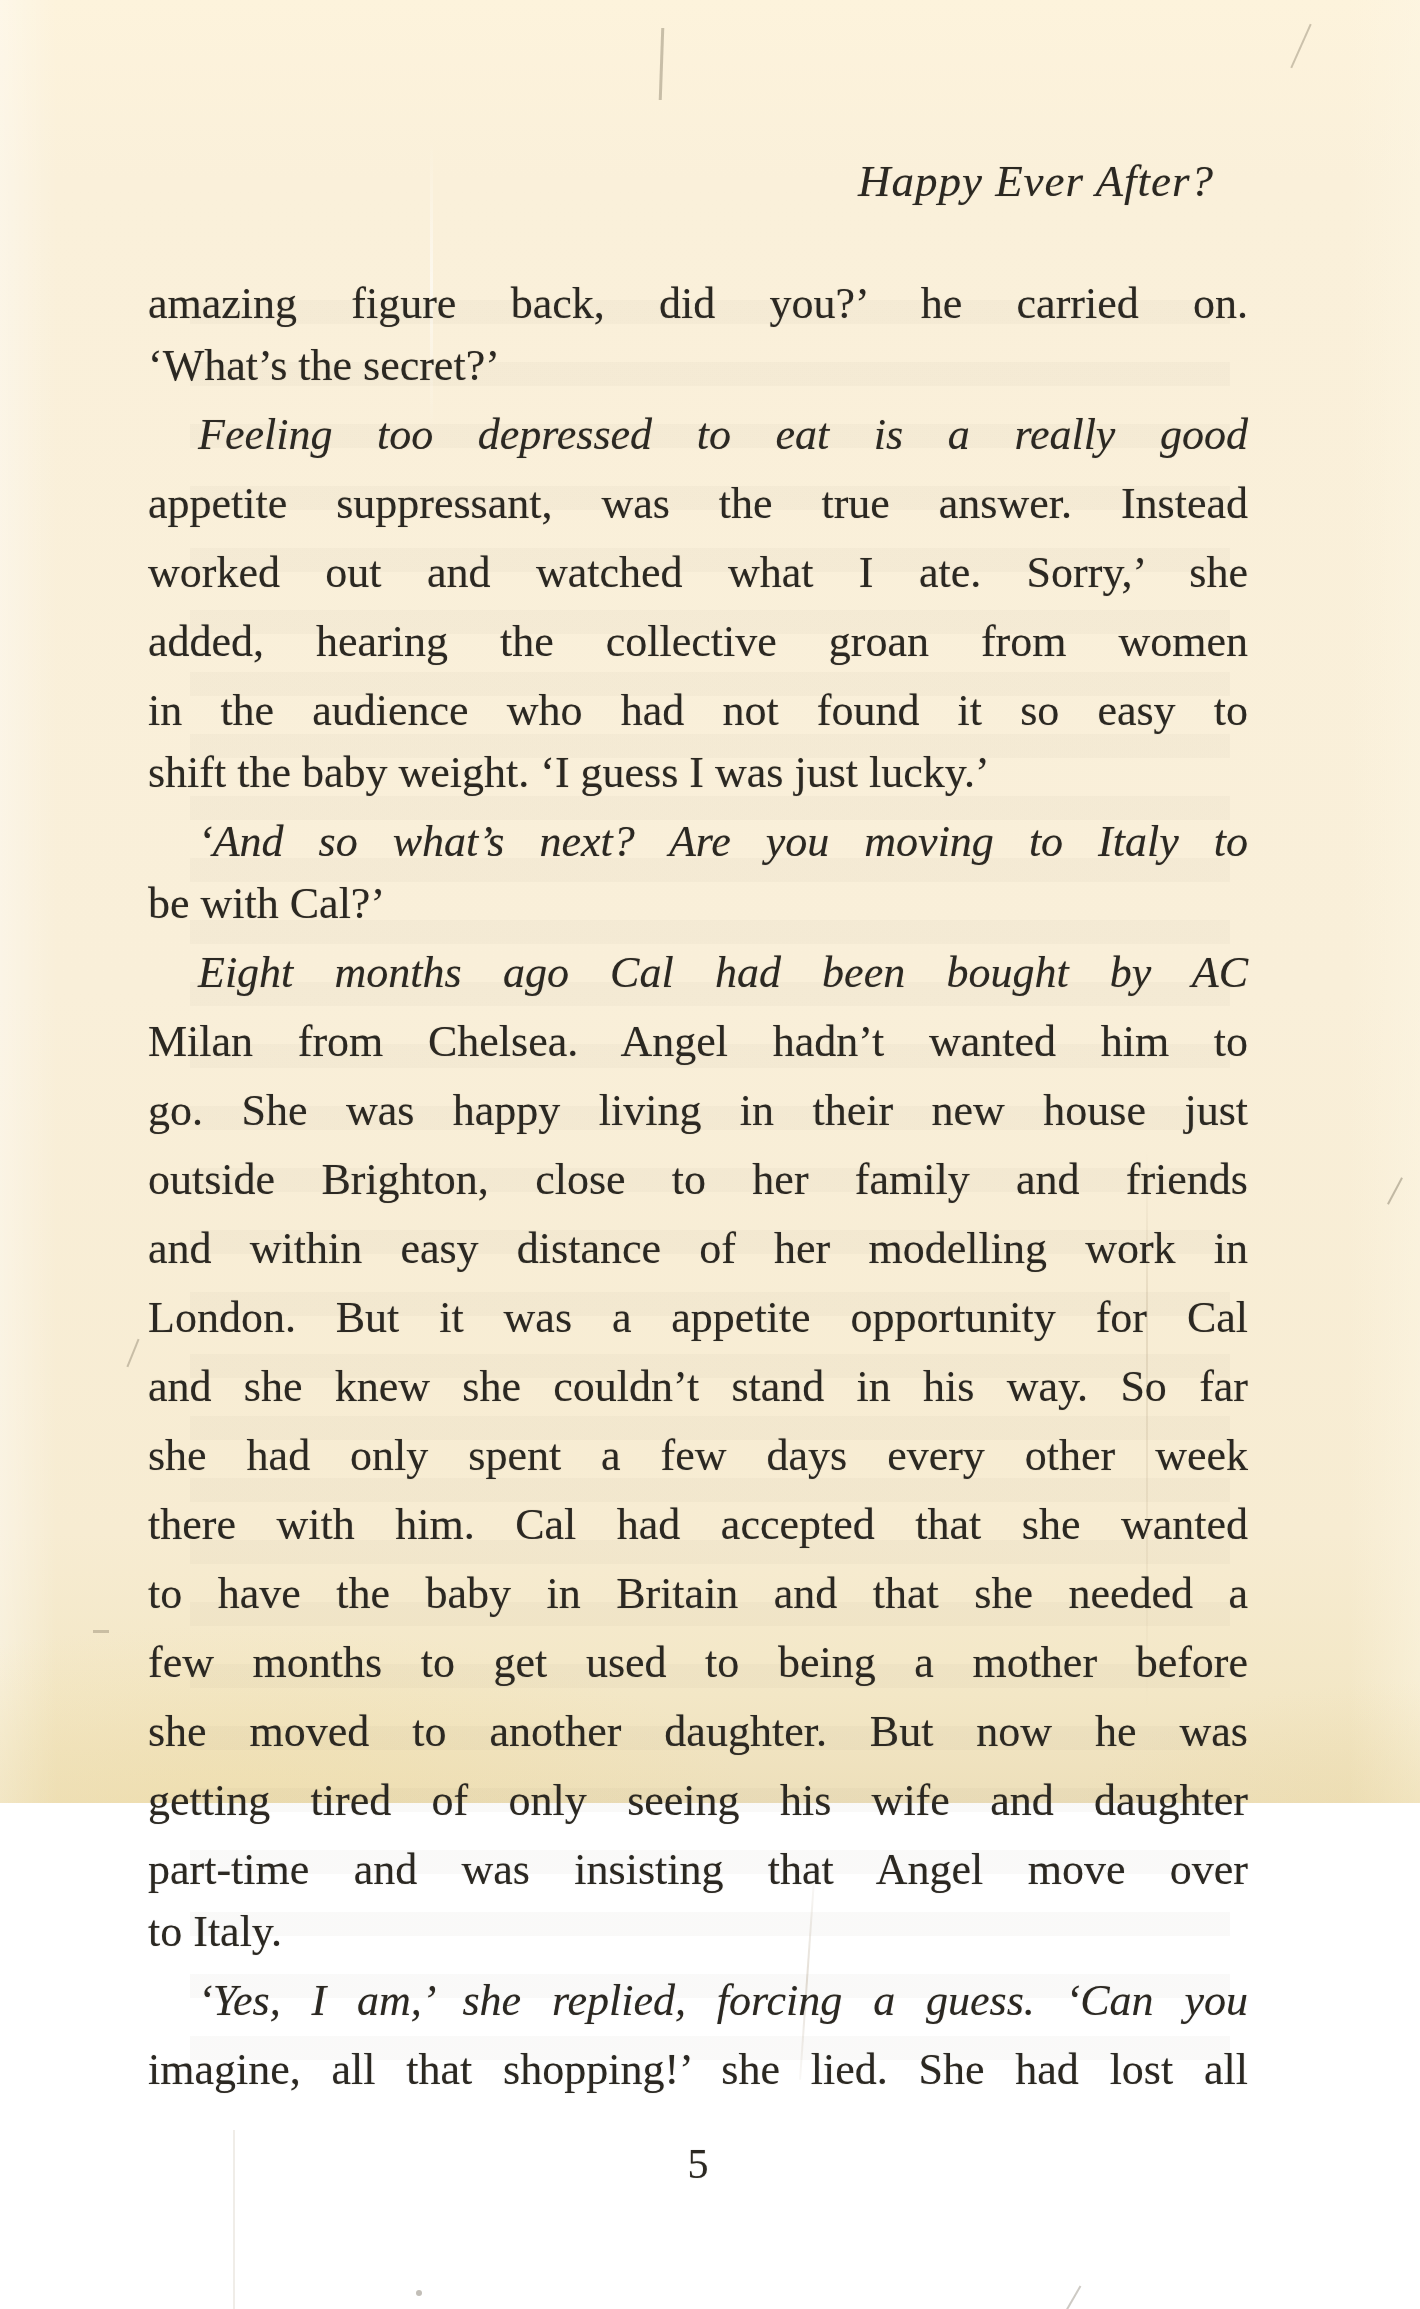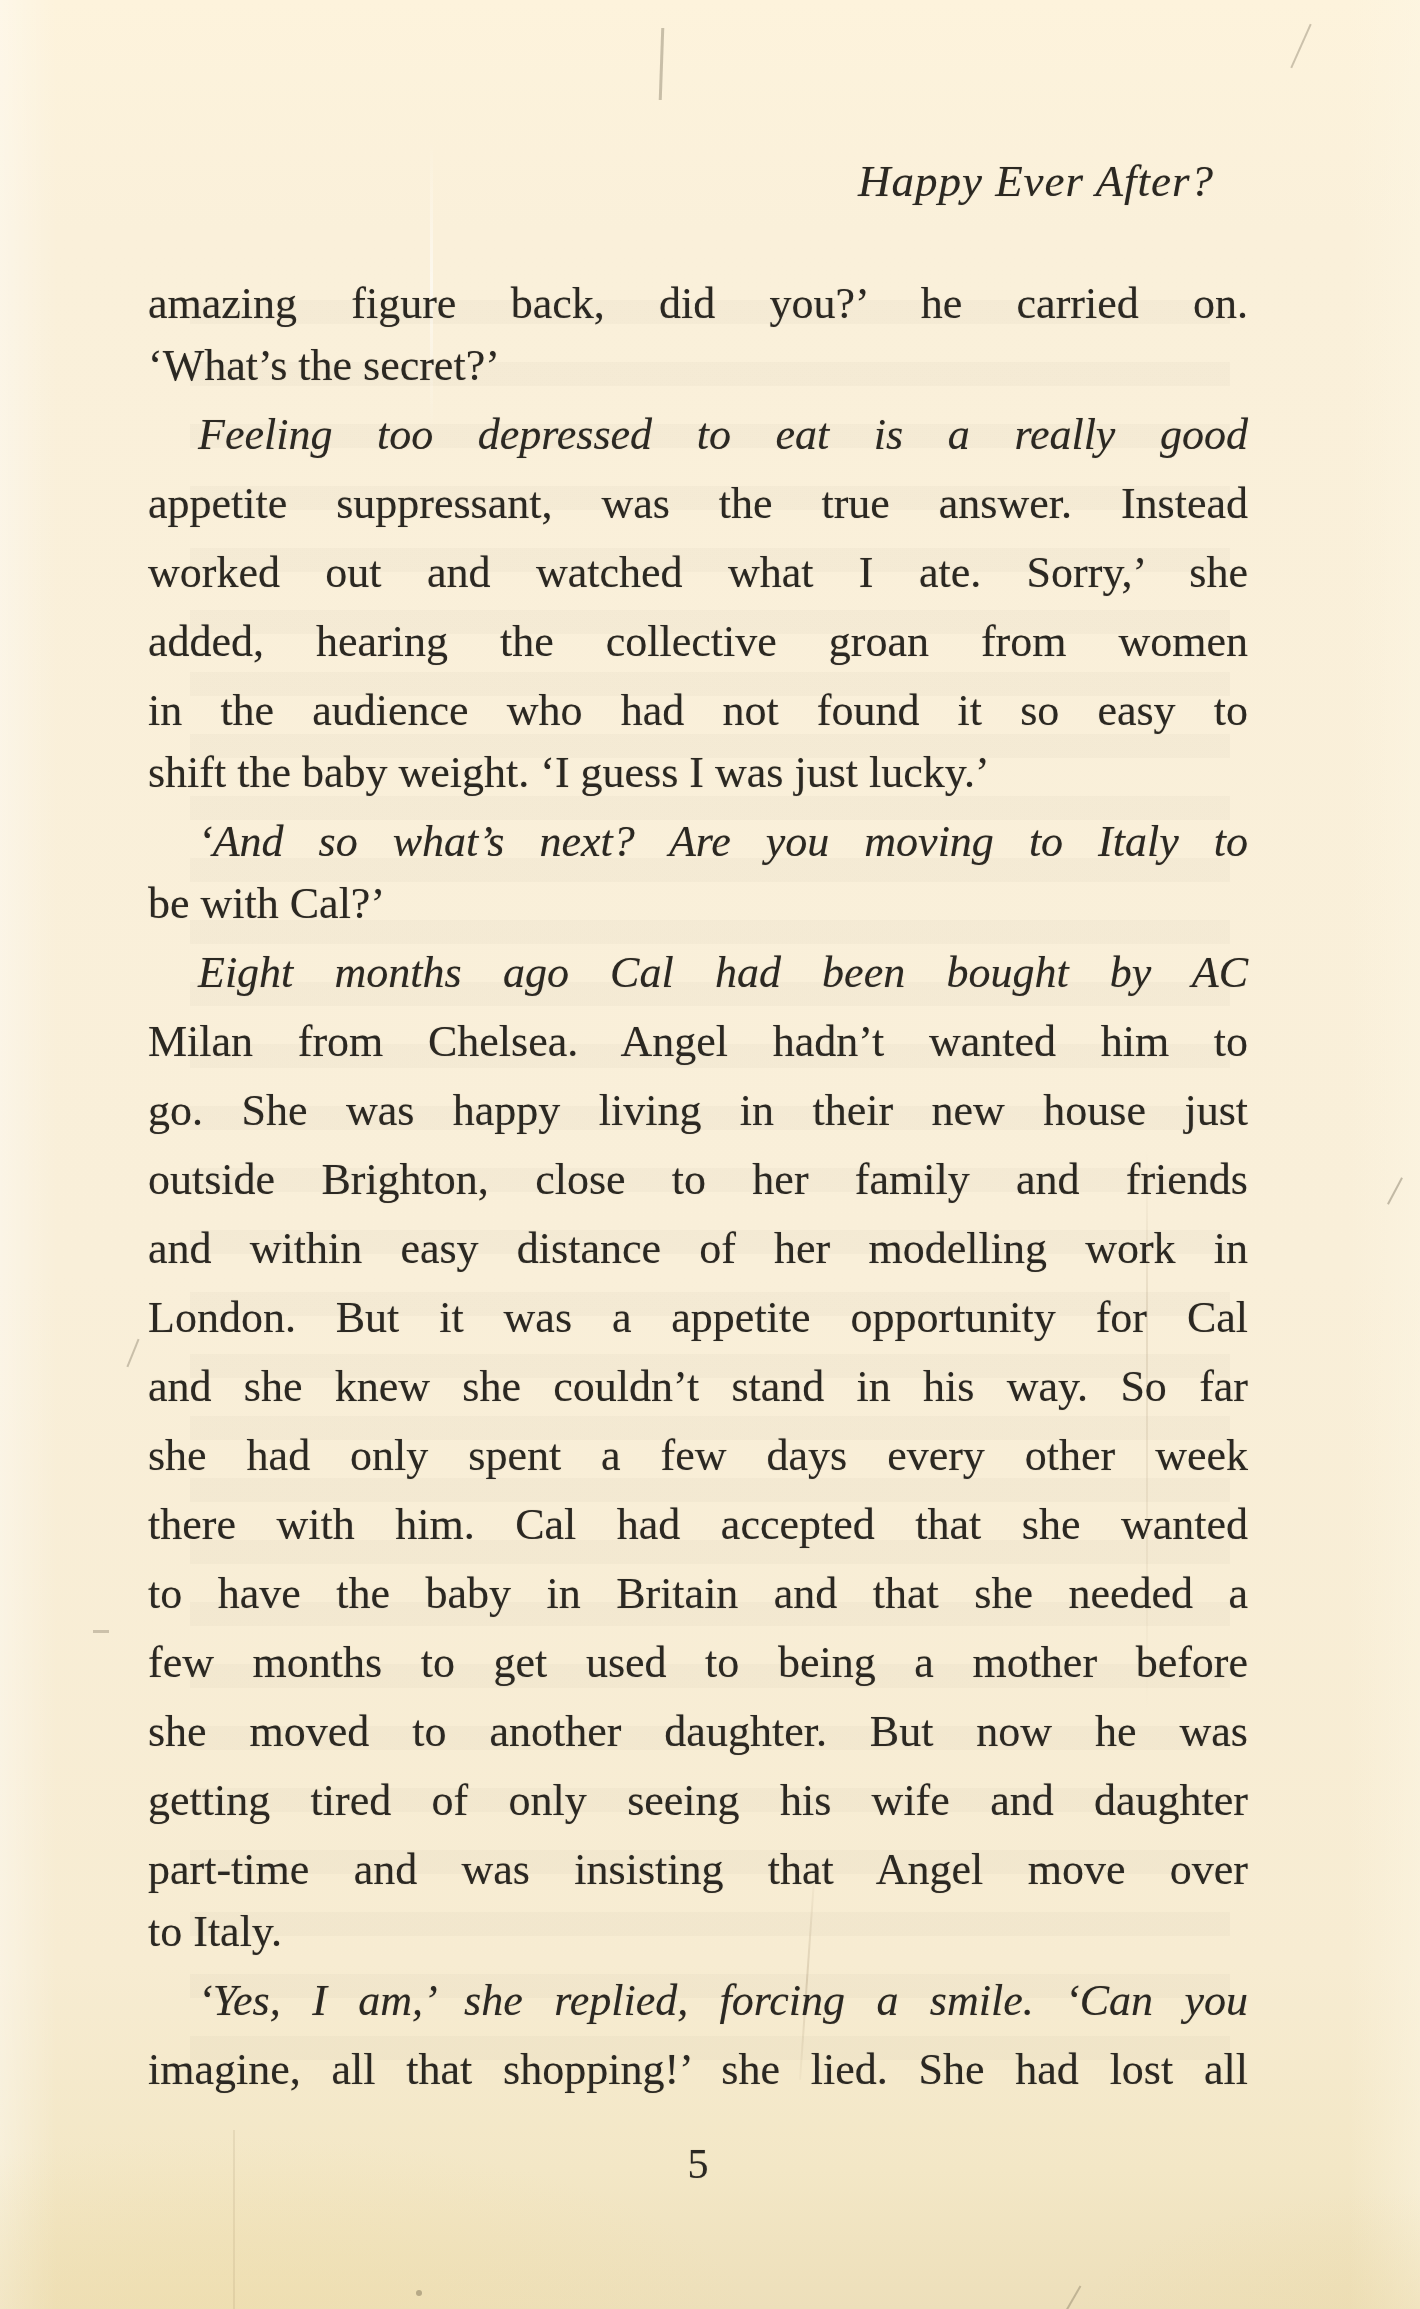--- a/index.html
+++ b/index.html
@@ -15,7 +15,7 @@
   .page {
     position: relative;
     width: 1420px;
-    height: 2309px;
+    height: 1803px;
     color: #2b2822;
     background:
       radial-gradient(ellipse 760px 280px at 16% 101%, rgba(240,222,168,0.55), rgba(240,222,168,0) 70%),

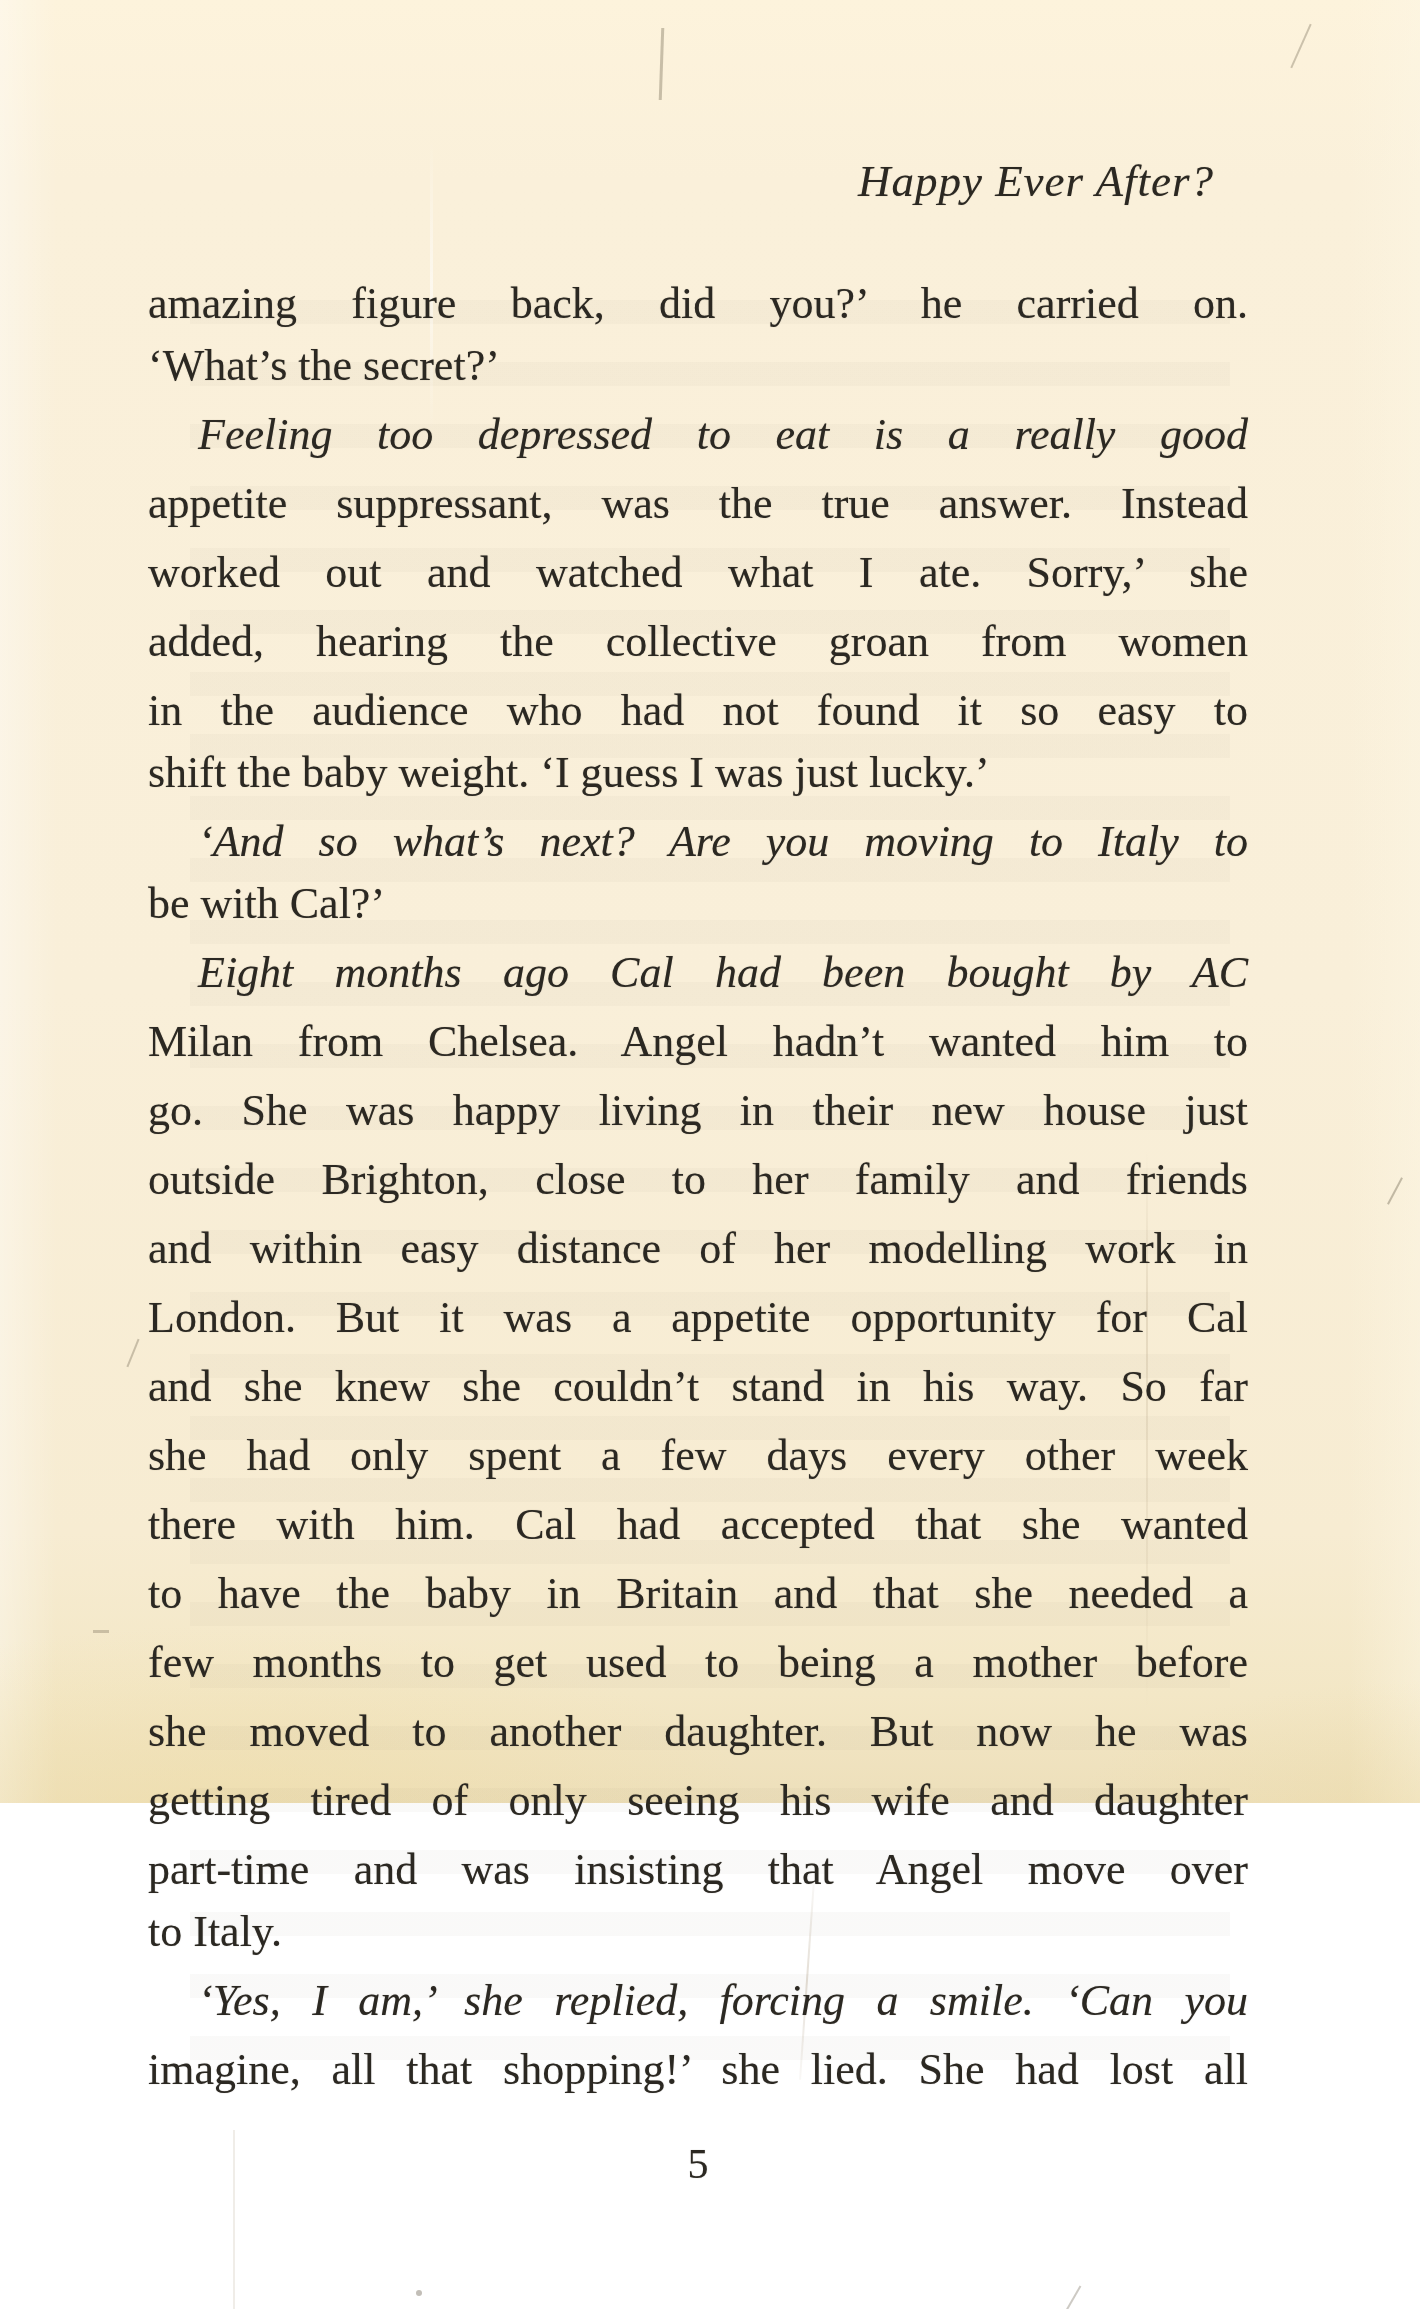--- a/index.html
+++ b/index.html
@@ -144,7 +144,7 @@
       <div class="line just">getting tired of only seeing his wife and daughter</div>
       <div class="line just">part-time and was insisting that Angel move over</div>
       <div class="line last">to Italy.</div>
-      <div class="line just indent">‘Yes, I am,’ she replied, forcing a smile. ‘Can you</div>
+      <div class="line just indent">‘Yes, I am,’ she replied, forcing a guess. ‘Can you</div>
       <div class="line just">imagine, all that shopping!’ she lied. She had lost all</div>
     </div>
 

